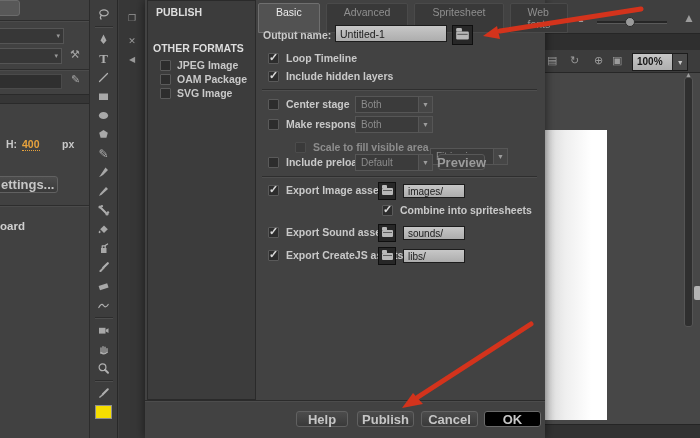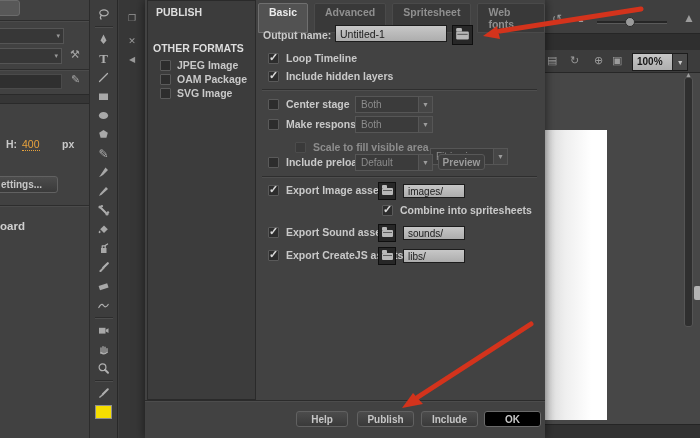--- a/index.html
+++ b/index.html
@@ -39,7 +39,7 @@
   .lbl{font-size:10.5px;font-weight:700;color:#c9c9c9;white-space:nowrap}
   .lbl.dim{color:#8d8d8d}
   #tabs{left:113px;top:3px;display:flex;gap:6px}
-  .tab{padding:2px 10px;font-size:10.5px;font-weight:700;border:1px solid #4a4a4a;background:#393939;color:#8f8f8f;border-radius:2px 2px 0 0}
+  .tab{padding:2px 17px;font-size:10.5px;font-weight:400;border:1px solid #4a4a4a;background:#393939;color:#8f8f8f;border-radius:2px 2px 0 0}
   .tab.act{background:#525252;color:#ececec;border-color:#6f6f6f}
   .opt{position:absolute;display:flex;align-items:center;gap:7px}
   .dd{position:absolute;height:15px;width:76px;background:#3b3b3b;border:1px solid #565656;display:flex;align-items:stretch;box-sizing:content-box}

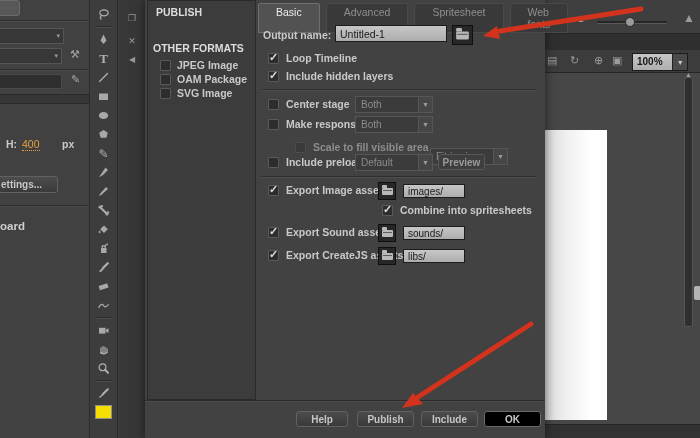--- a/index.html
+++ b/index.html
@@ -13,7 +13,7 @@
   .pp-dd .ar{color:#999;font-size:7px;padding-right:3px}
   .pp-field{background:#2f2f2f;border:1px solid #4a4a4a;height:13px}
   .hr{height:1px;background:#2d2d2d;box-shadow:0 1px 0 #4b4b4b}
-  .orange{color:#e8a33d;border-bottom:1px dotted #e8a33d;font-weight:400}
+  .orange{color:#e8a33d;border-bottom:1px dotted #e8a33d;font-weight:700}
   .pp-ico{color:#a5a5a5;font-size:11px}
   
   #tools{left:90px;top:0;width:28px;height:438px;background:#3d3d3d;border-right:1px solid #282828;

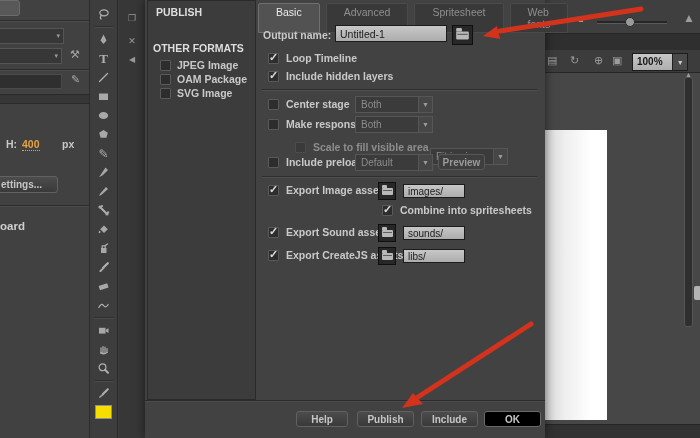--- a/index.html
+++ b/index.html
@@ -48,7 +48,7 @@
   .lightfield{background:linear-gradient(#c7c7c7,#adadad);border:1px solid #1c1c1c;color:#1b1b1b;
               font-family:"Liberation Sans",sans-serif;font-size:10.5px;padding:0 4px;box-sizing:border-box}
   .btn{position:absolute;height:16px;background:linear-gradient(#4c4c4c,#3a3a3a);border:1px solid #616161;border-radius:3px;
-       color:#c6c6c6;font-size:10px;font-weight:700;display:flex;align-items:center;justify-content:center;box-sizing:border-box}
+       color:#c6c6c6;font-size:13px;font-weight:700;display:flex;align-items:center;justify-content:center;box-sizing:border-box}
   .fbtn{position:absolute;background:#272727;border:1px solid #0f0f0f;display:flex;align-items:center;justify-content:center}
   .folder{display:inline-block;width:11px;height:7px;background:#b8b8b8;border-radius:1px;position:relative}
   .folder:before{content:"";position:absolute;top:-3px;left:0;width:5px;height:3px;background:#b8b8b8;border-radius:1px 1px 0 0}

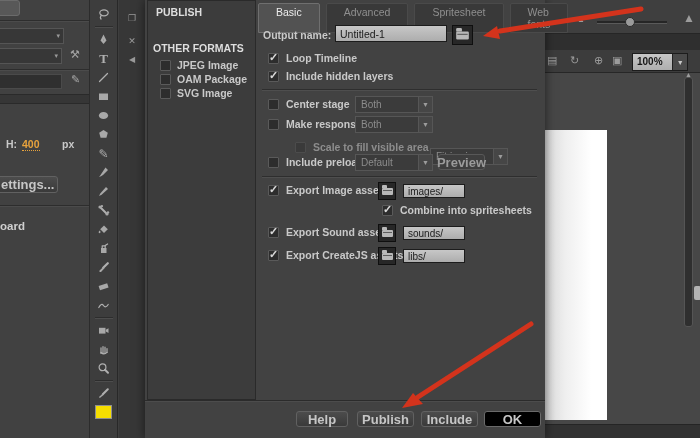--- a/index.html
+++ b/index.html
@@ -336,7 +336,7 @@
     <div class="abs" style="left:0;right:0;top:400px;height:1px;background:#2b2b2b;box-shadow:0 1px 0 #4c4c4c"></div>
     <div class="btn" style="left:151px;top:411px;width:52px">Help</div>
     <div class="btn" style="left:212px;top:411px;width:57px">Publish</div>
-    <div class="btn" style="left:276px;top:411px;width:57px">Include</div>
+    <div class="btn" style="left:276px;top:411px;width:57px">Cancel</div>
     <div class="btn" style="left:339px;top:411px;width:57px;background:#000000;border-color:#6a6a6a">OK</div>
   </div>
 

